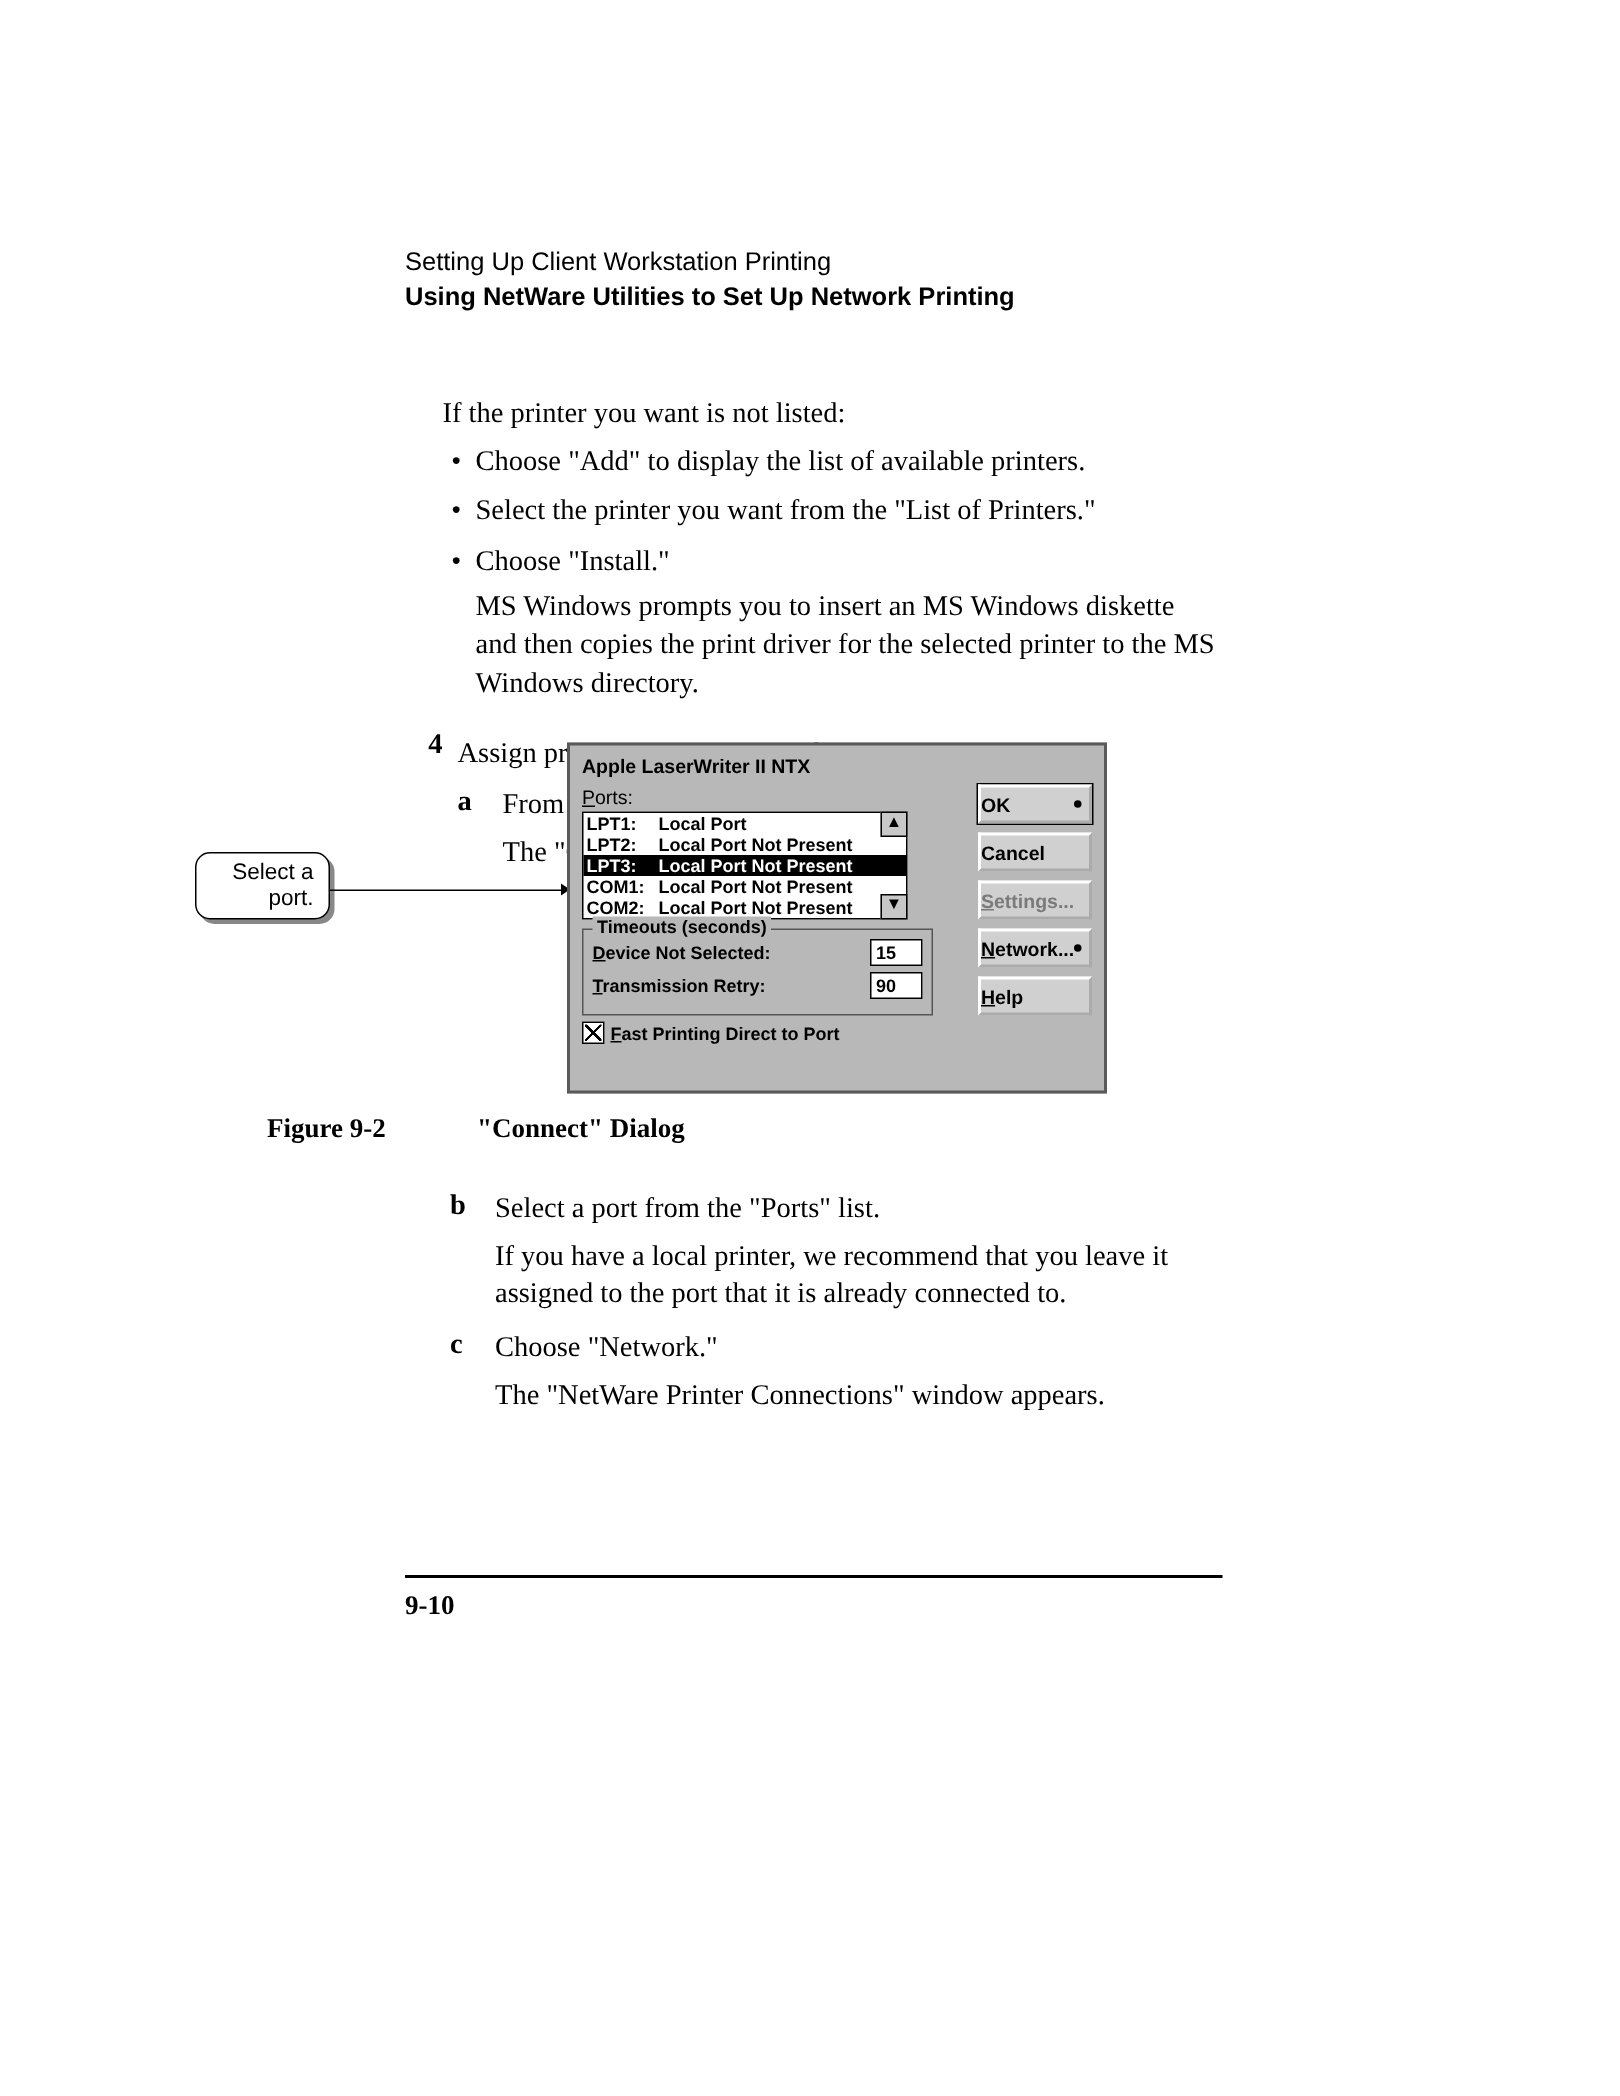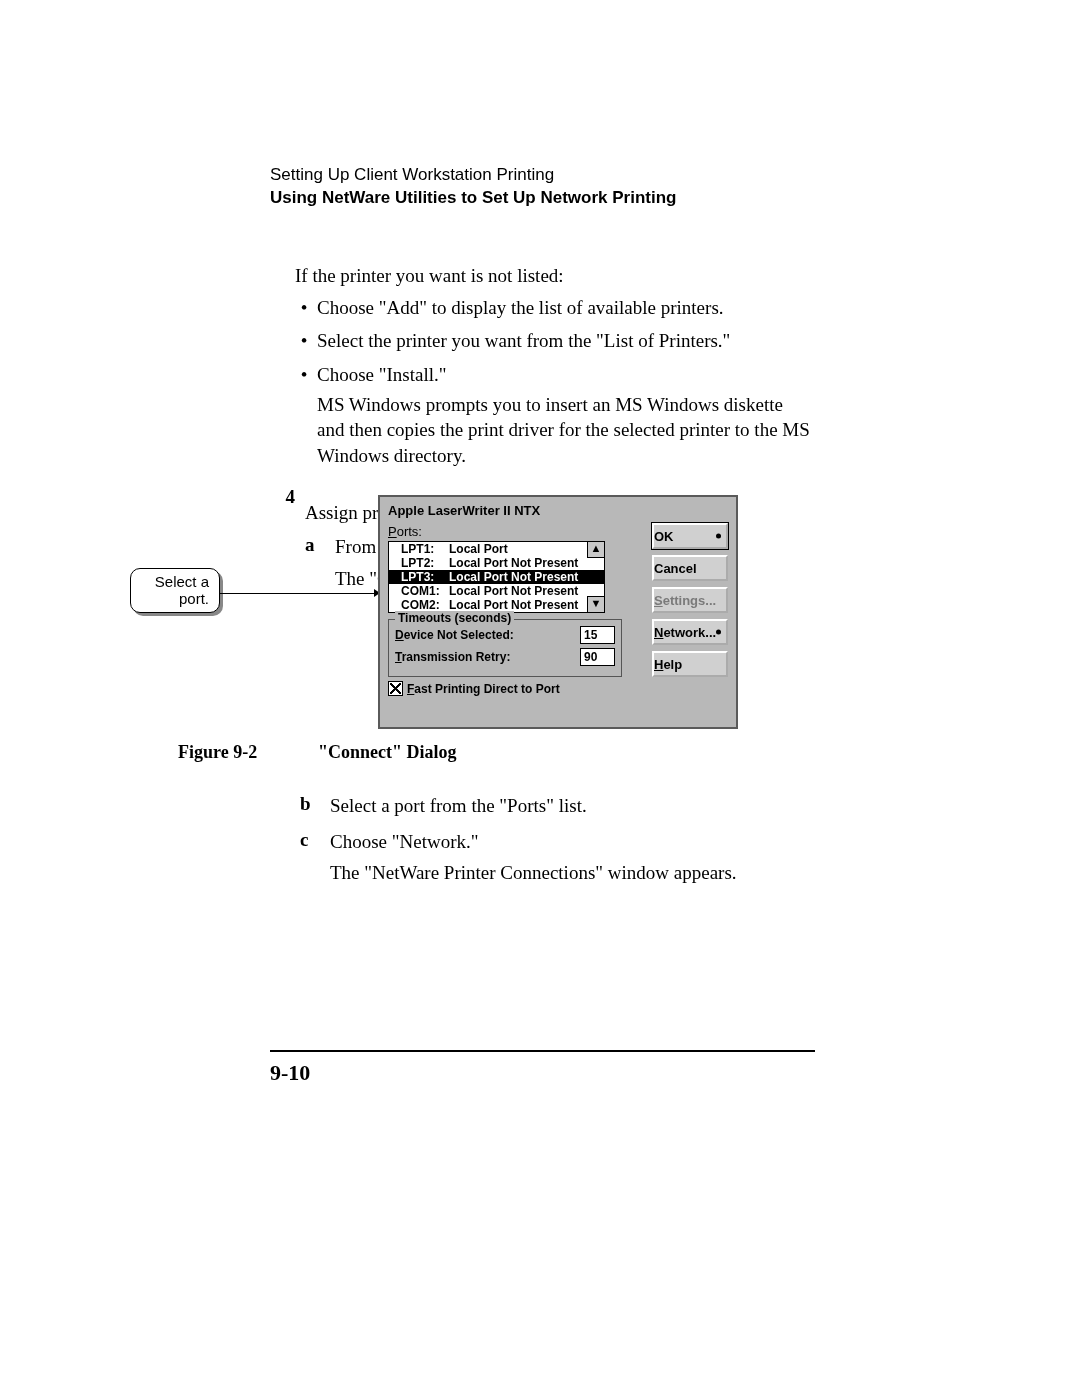--- a/index.html
+++ b/index.html
@@ -22,7 +22,7 @@
   .hdr1 { font-family: Arial, Helvetica, sans-serif; font-size: 17px; margin-bottom: 3px; }
   .hdr2 { font-family: Arial, Helvetica, sans-serif; font-size: 17px; font-weight: bold; margin-bottom: 55px; }
   .body-text { margin-left: 25px; }
-  .p { margin: 14px 0 6px 0; line-height: 1.35; }
+  .p { margin: 4px 0 6px 0; line-height: 1.35; }
   .bullets { margin: 6px 0 0 22px; padding:0; }
   .bullets li { margin-bottom: 8px; line-height:1.35; }
   .bullets li::marker { content:"•  "; }

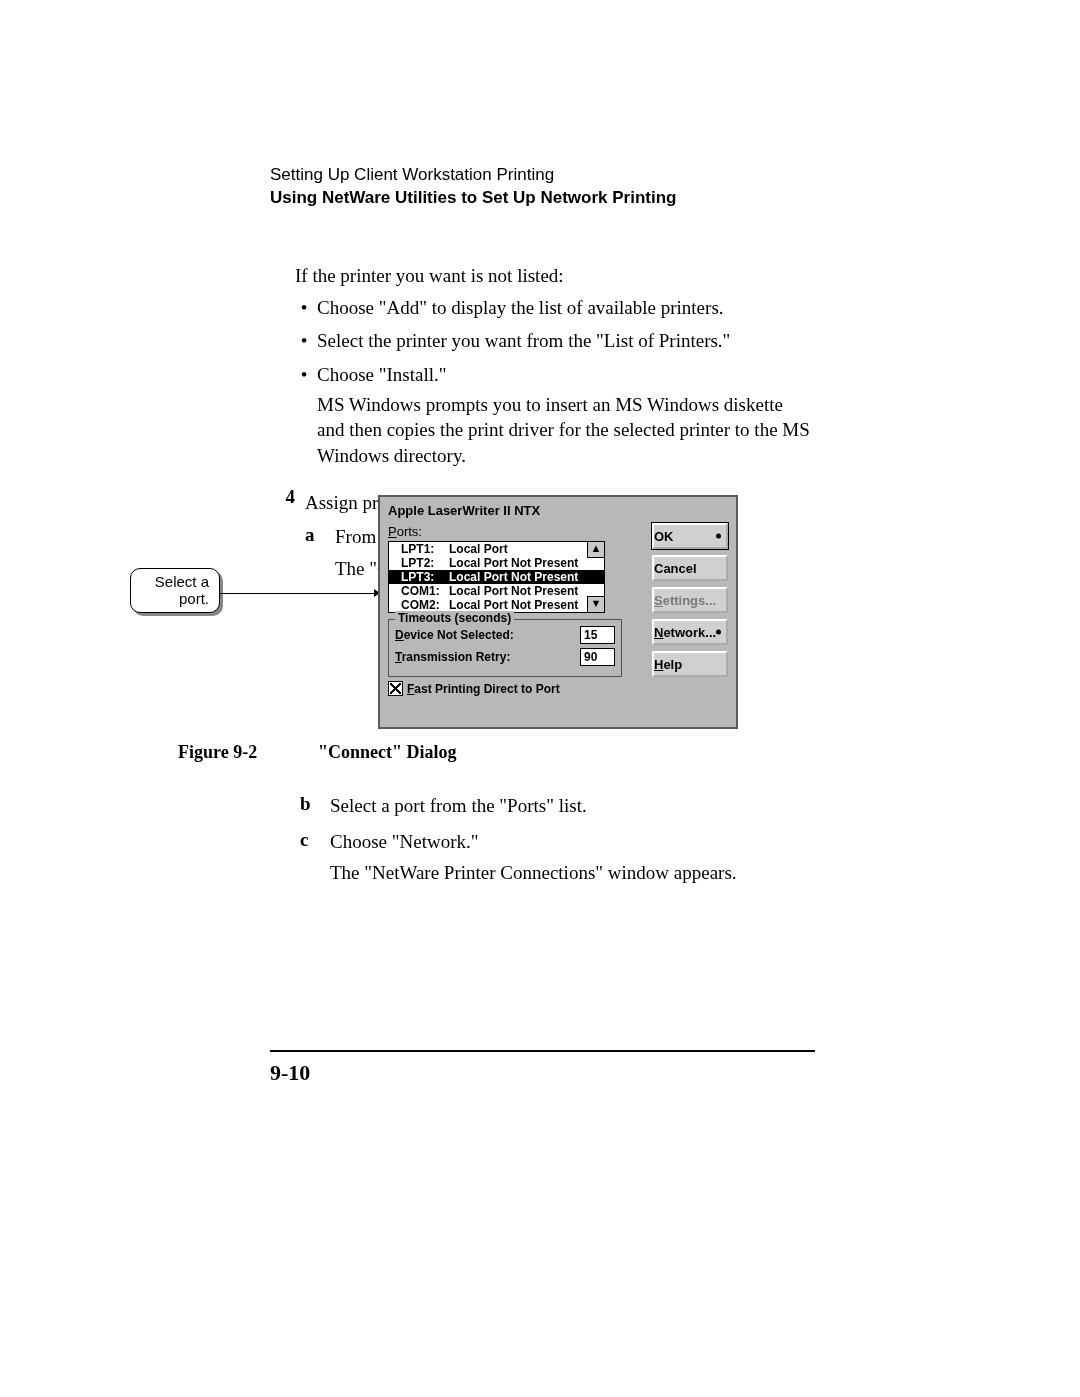--- a/index.html
+++ b/index.html
@@ -56,7 +56,7 @@
   .ports-label { margin-top:6px; font-size:13px; }
   .ports-label u{ text-decoration: underline;}
   .ports-box { margin-top:2px; width:215px; height:70px; background:#fff; border:1px solid #000; position:relative; font-size:12px; font-weight:bold;}
-  .port-row { display:flex; height:14px; align-items:center; padding-left:12px;}
+  .port-row { display:flex; height:14px; align-items:center; padding-left:2px;}
   .port-row.sel { background:#000; color:#fff;}
   .port-name { width:48px;}
   .scroll-btn { position:absolute; right:-1px; width:16px; height:15px; background:#c8c8c8; border:1px solid #000; font-size:11px; text-align:center; line-height:13px;}

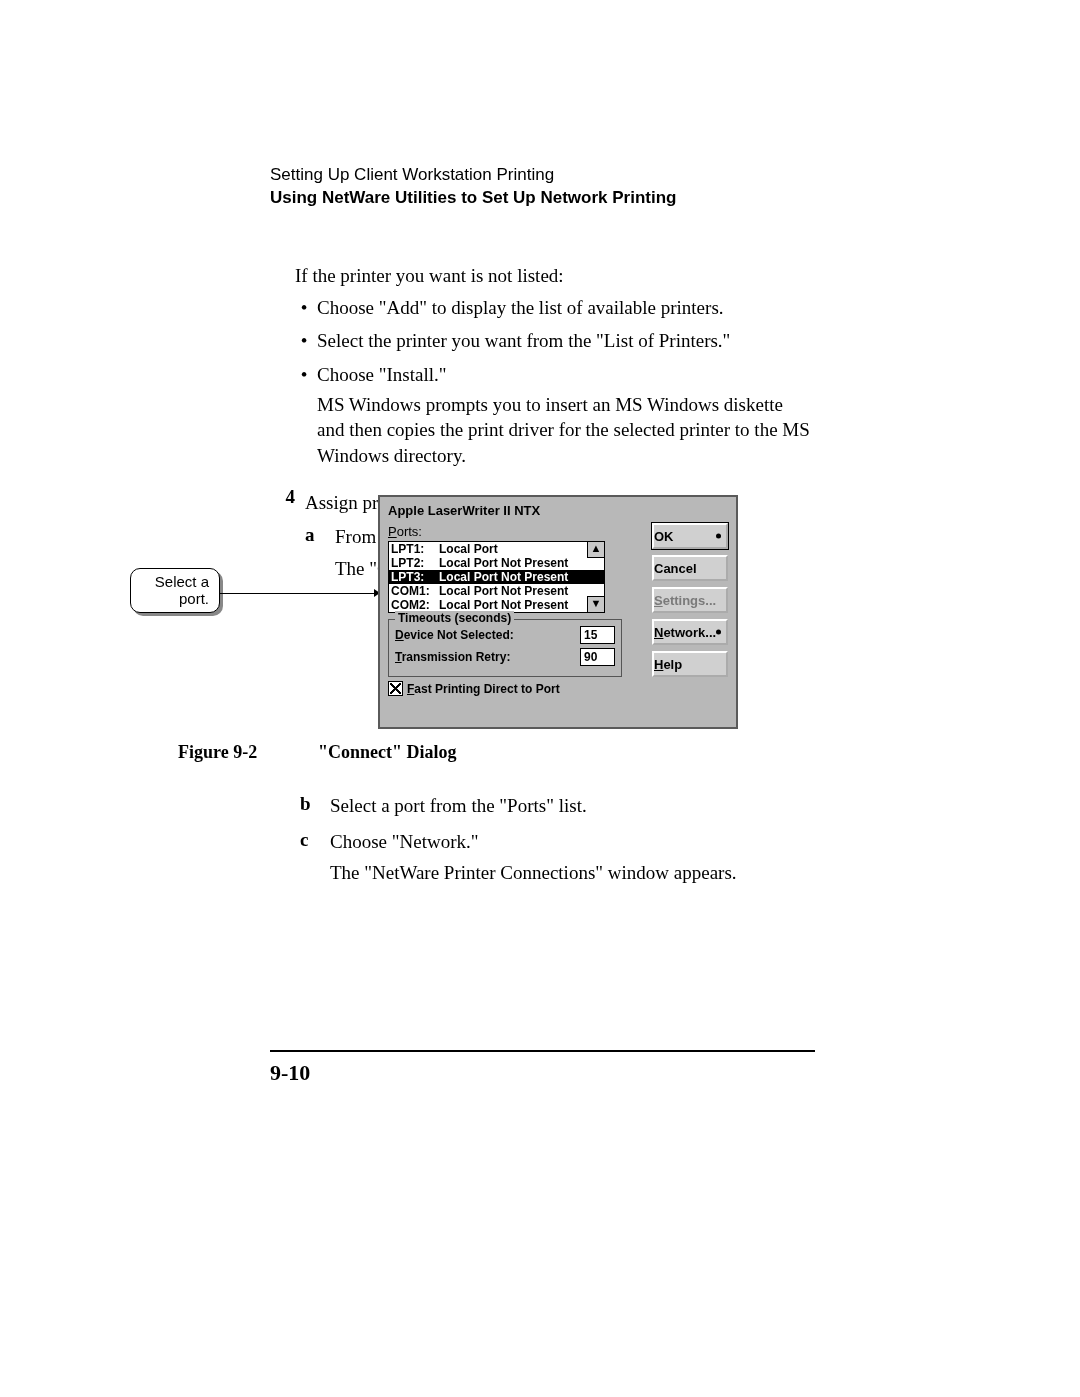--- a/index.html
+++ b/index.html
@@ -215,6 +215,7 @@
     <div class="sub-letter">b</div>
     <div class="sub-body">
       <div>Select a port from the "Ports" list.</div>
+      <div style="margin-top:6px;">If you have a local printer, we recommend that you leave it assigned to the port that it is already connected to.</div>
     </div>
   </div>
   <div class="sub-row" style="margin-top:10px;">

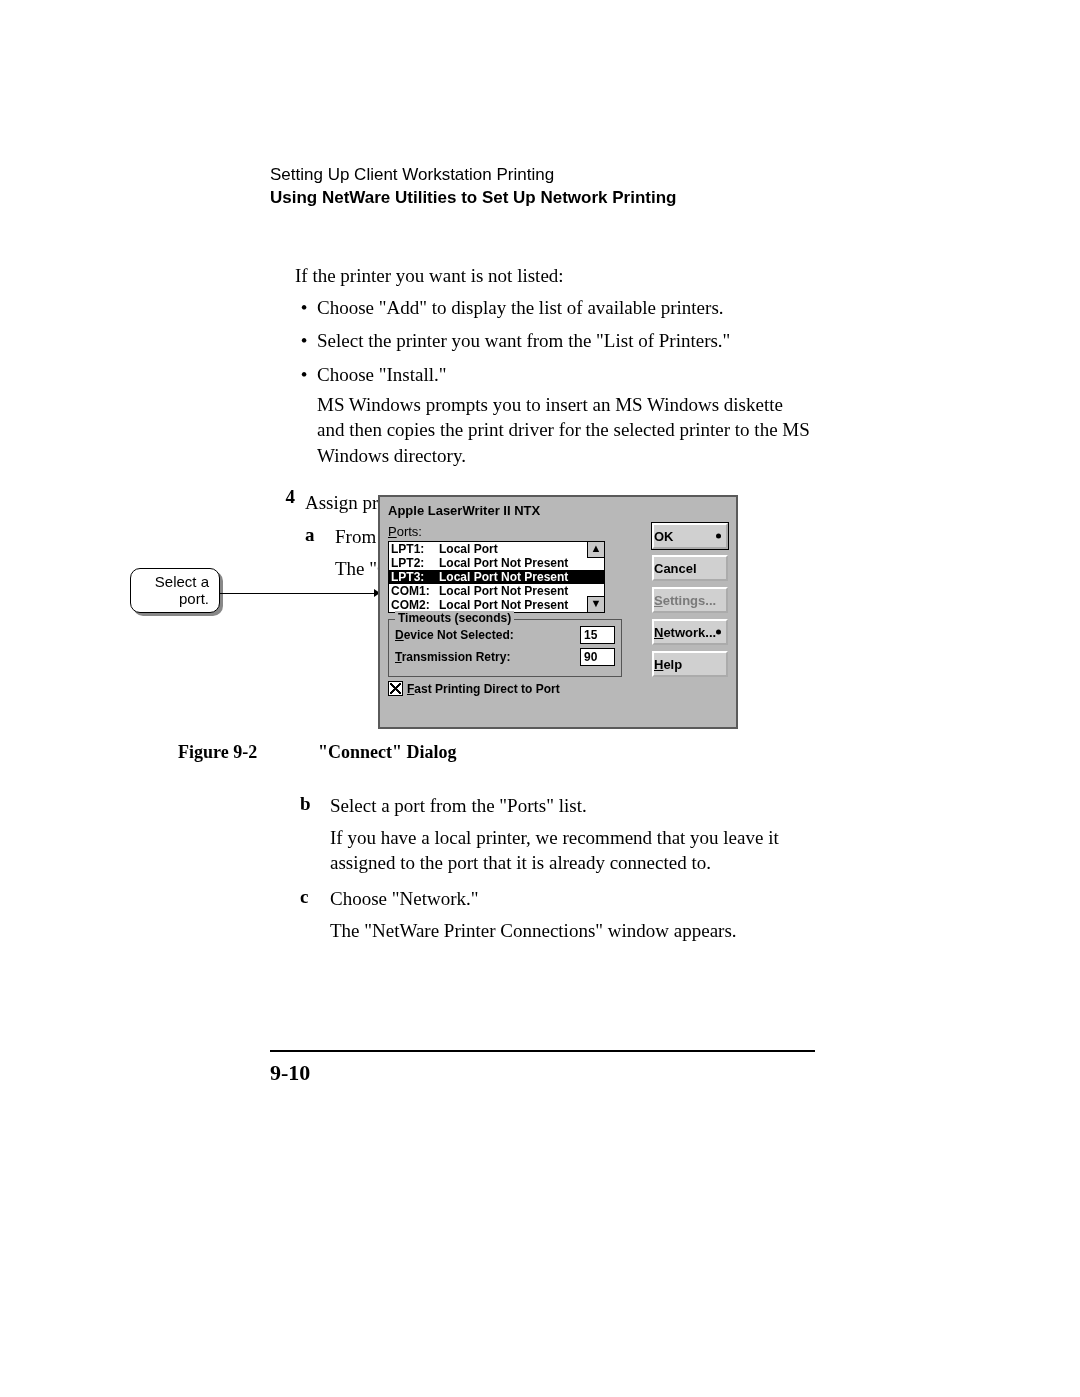--- a/index.html
+++ b/index.html
@@ -39,7 +39,7 @@
   .fig-title {}
   .lower { position:absolute; left:300px; top:785px; width:515px; }
   .footer-rule { position:absolute; left:270px; top:1050px; width:545px; border-top:2px solid #000; }
-  .footer-num { position:absolute; left:270px; top:1060px; font-weight:bold; font-size:22px;}
+  .footer-num { position:absolute; left:270px; top:1060px; font-weight:bold; font-size:18px;}
 
   
   .dialog-outer {

